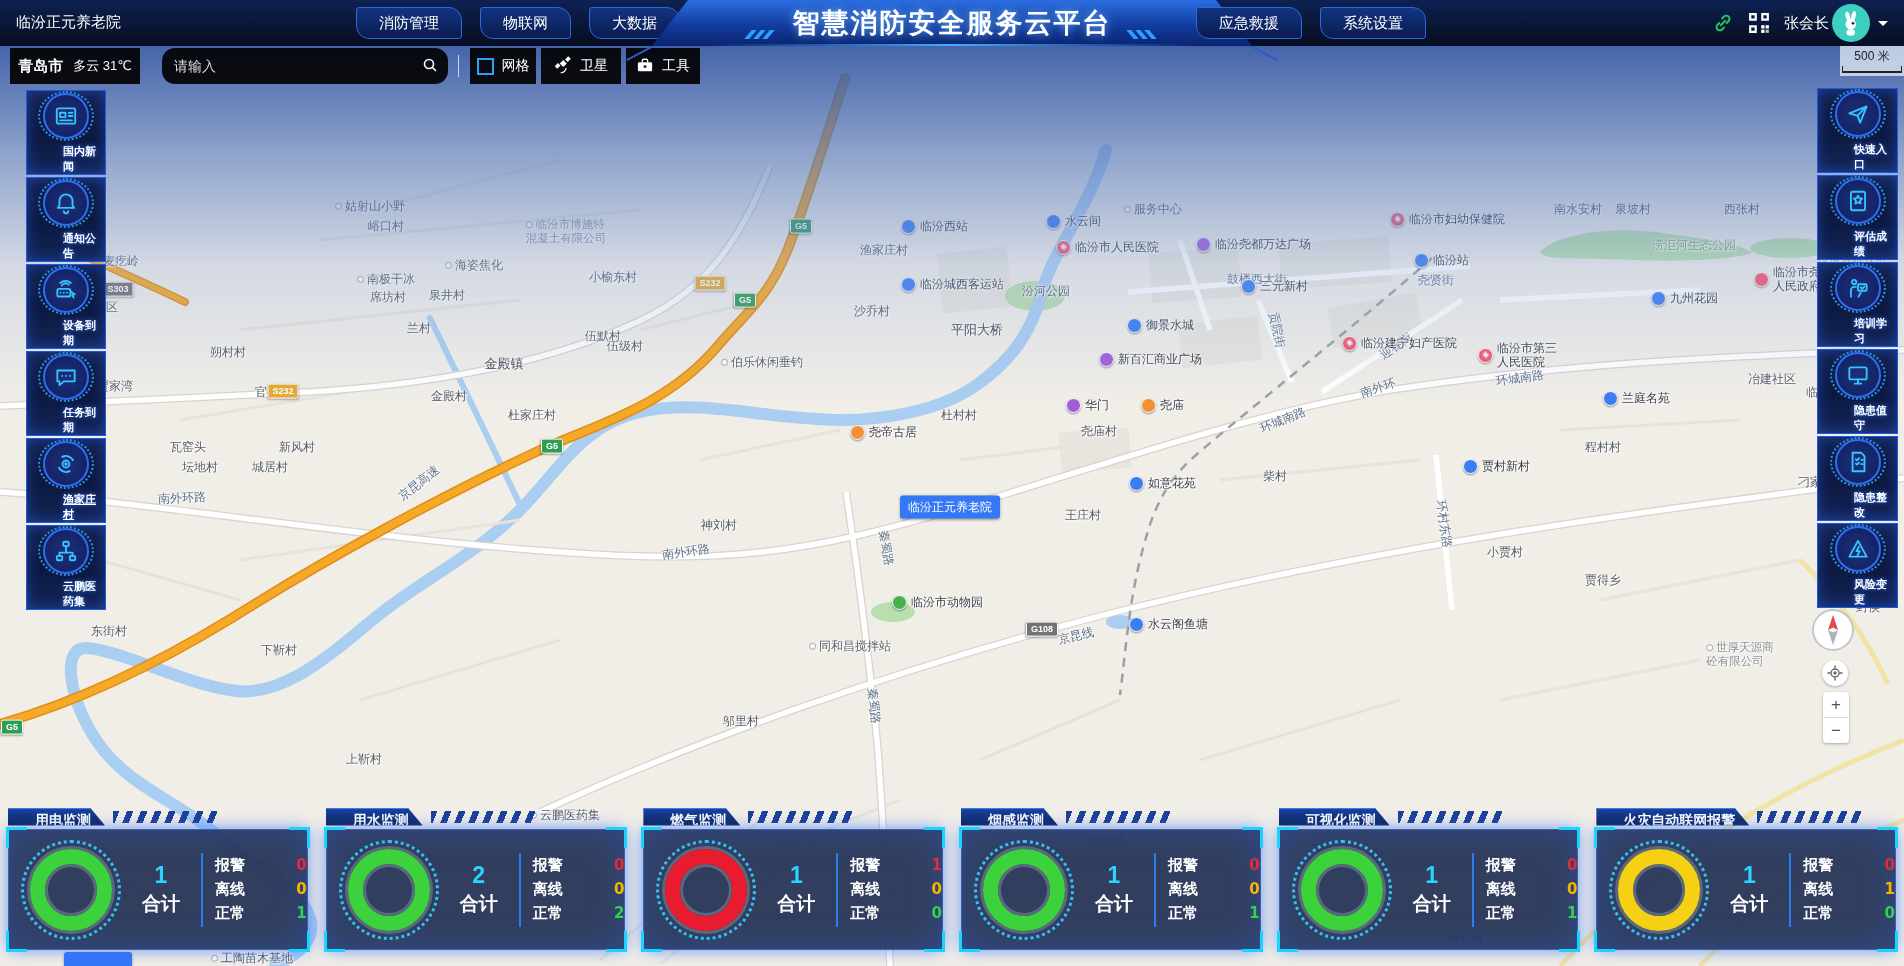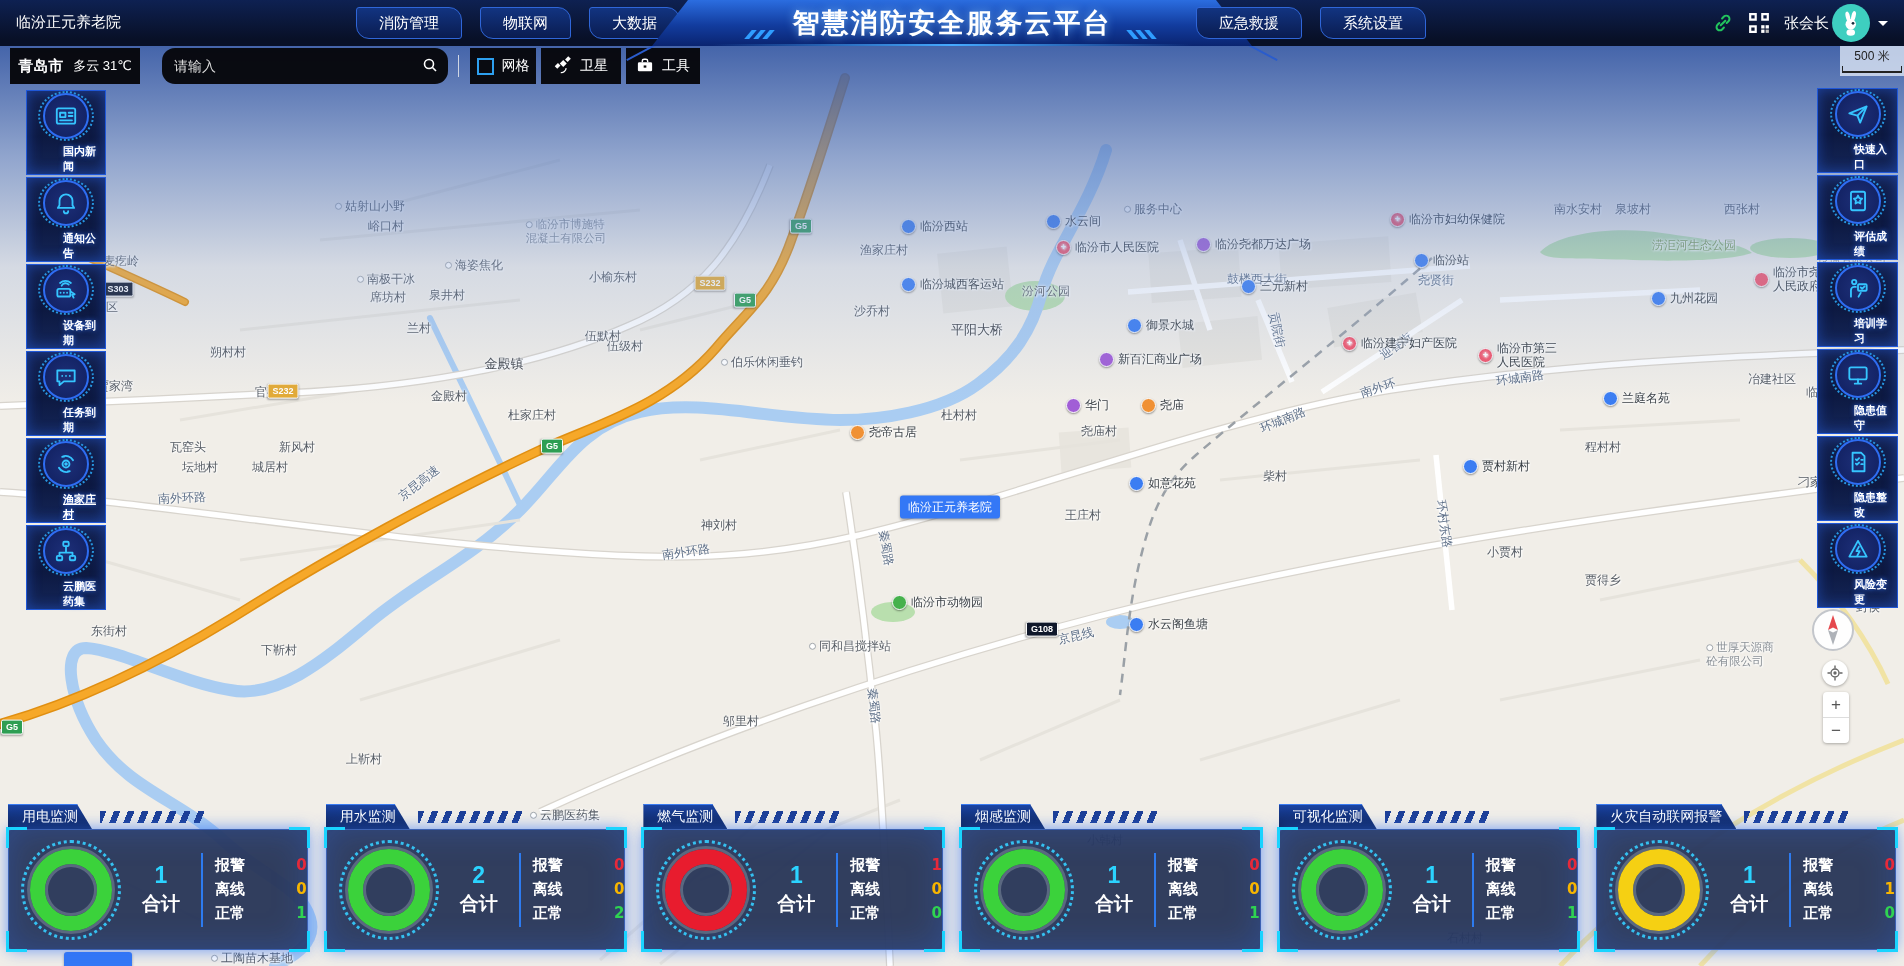--- a/index.html
+++ b/index.html
@@ -24,7 +24,7 @@
        box-shadow:0 1px 2px rgba(0,0,0,.4);color:#fff;font-size:9px;line-height:12px;text-align:center;font-weight:bold;}
   .badge{position:absolute;z-index:3;font-size:9px;font-weight:bold;color:#fff;padding:1px 4px;border-radius:2px;
        border:1px solid #fff;box-shadow:0 1px 2px rgba(0,0,0,.3);line-height:1.2;}
-  .badge.g{background:#2e9e53;} .badge.y{background:#e3aa35;} .badge.r{background:#0f172a;}
+  .badge.g{background:#2e9e53;} .badge.y{background:#e3aa35;} .badge.r{background:#737373;}
   .map-pill{position:absolute;z-index:5;background:#3478f6;color:#fff;font-size:12px;padding:3px 8px;border-radius:3px;
        box-shadow:0 1px 3px rgba(0,0,0,.35);white-space:nowrap;transform:translate(-50%,-50%);}
   .map-pill.cut{width:52px;height:13px;transform:none;}

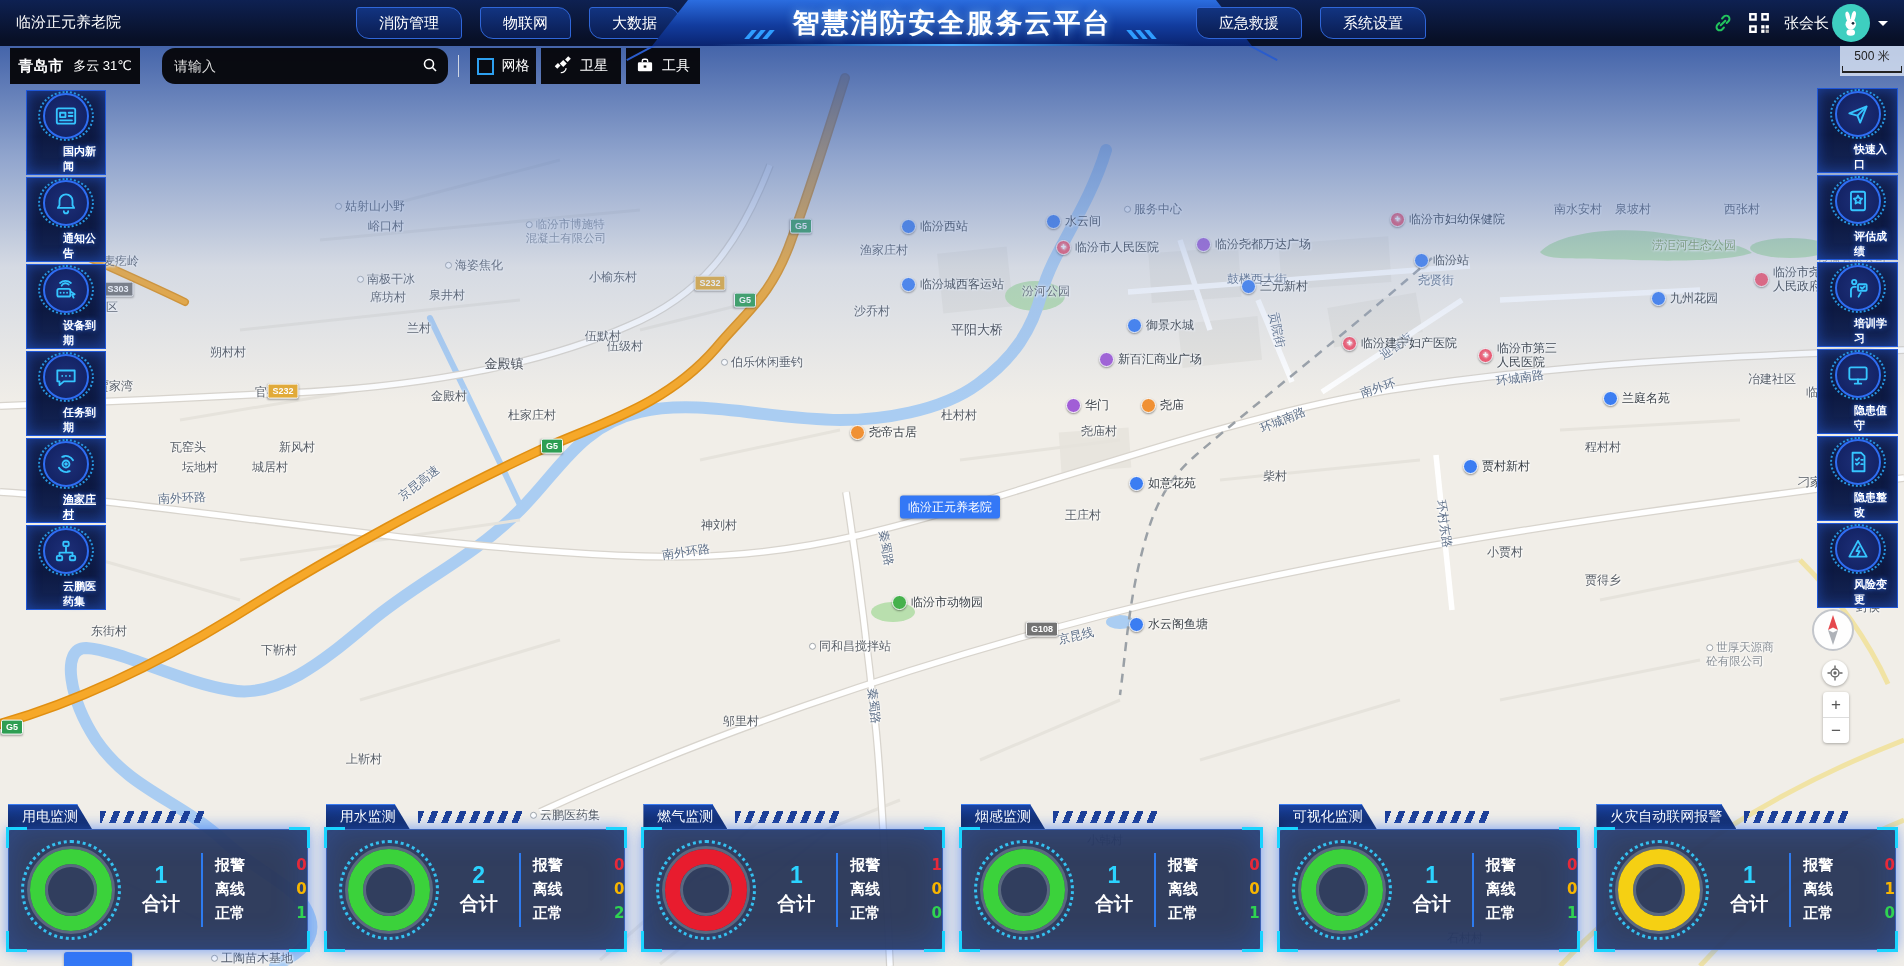--- a/index.html
+++ b/index.html
@@ -103,7 +103,7 @@
   #panels{position:absolute;left:8px;right:8px;bottom:16px;height:146px;display:flex;gap:18px;z-index:32;}
   .panel{position:relative;flex:1;}
   .panel-top{display:flex;align-items:center;height:25px;}
-  .panel-tab{height:25px;line-height:25px;padding:0 14px 0 14px;color:#fff;font-size:14px;font-weight:normal;
+  .panel-tab{height:18px;line-height:25px;padding:0 14px 0 27px;color:#fff;font-size:14px;font-weight:bold;
     background:linear-gradient(180deg,#1b46a8,#0c1e4e);clip-path:polygon(0 0,calc(100% - 15px) 0,100% 100%,0 100%);
     box-shadow:inset 0 1px 0 #3a7bf0;}
   .tab-hatch{width:106px;height:12px;margin-left:8px;

